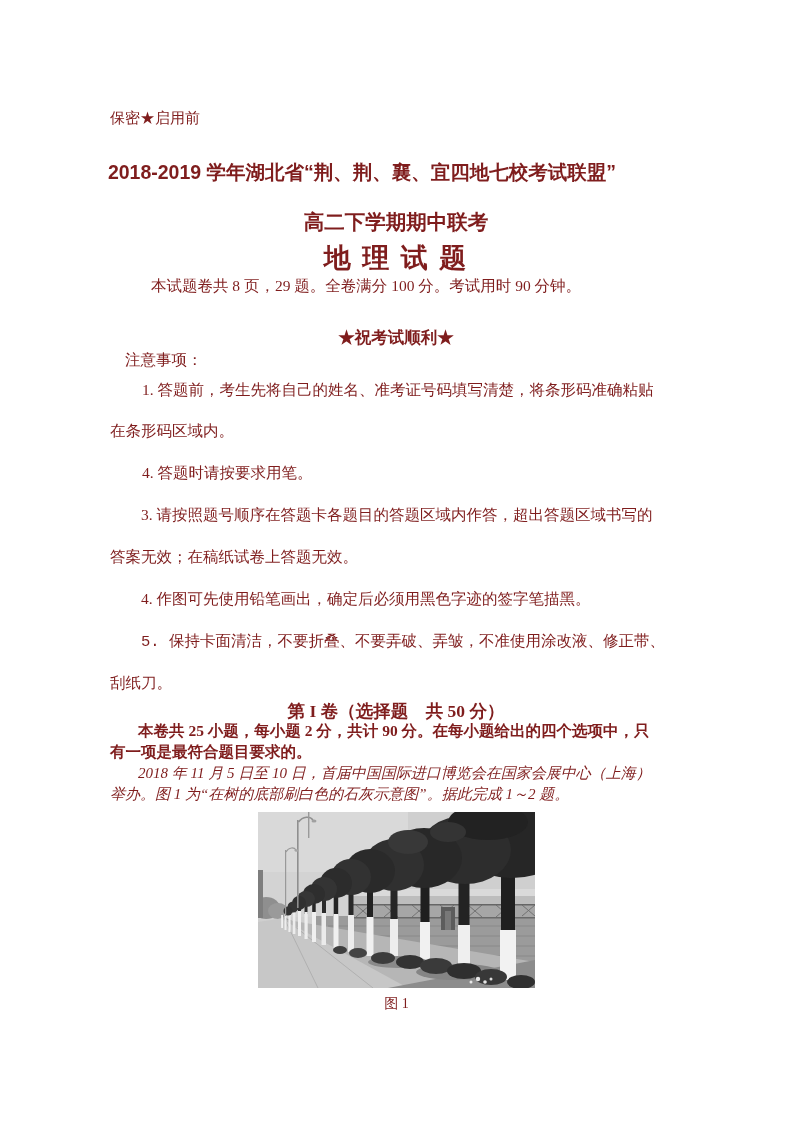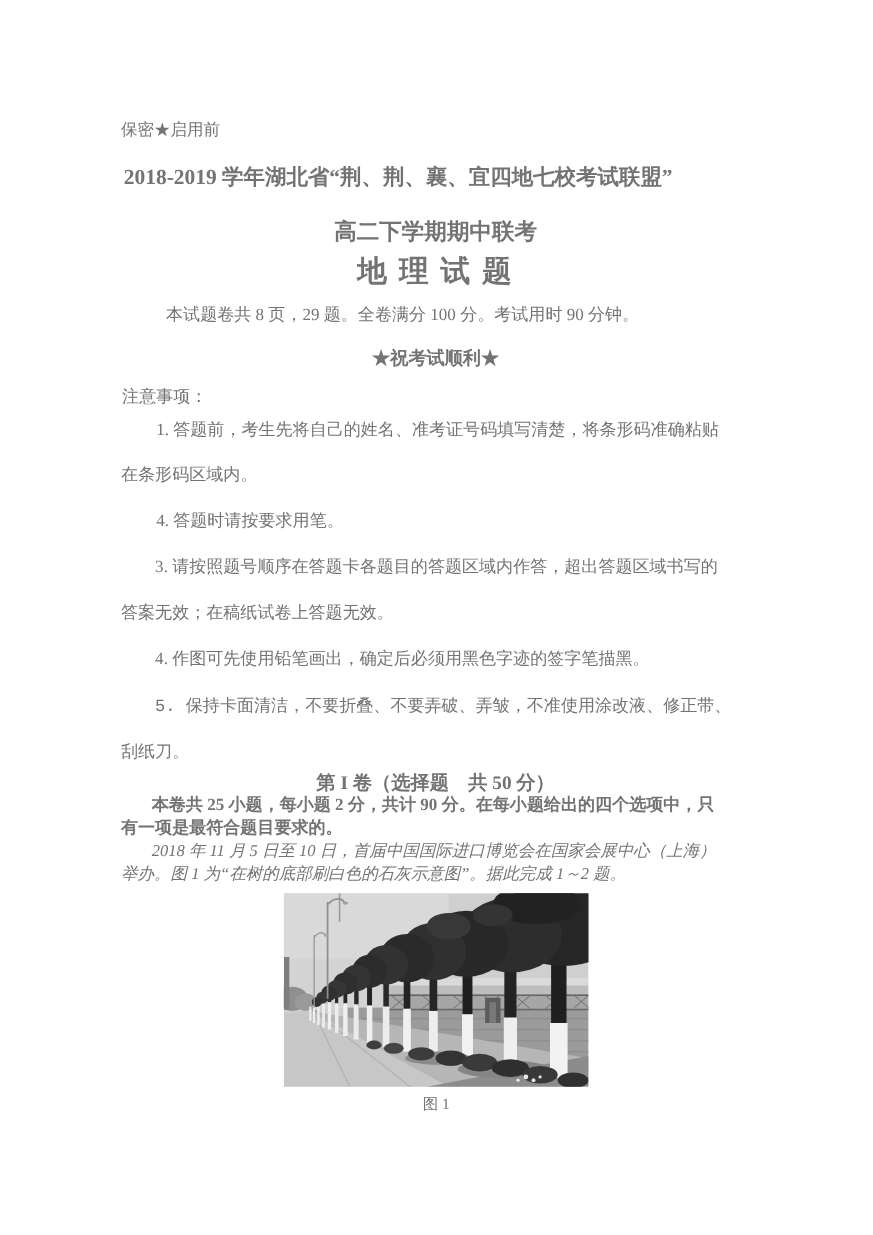--- a/index.html
+++ b/index.html
@@ -8,7 +8,7 @@
     width:794px; height:1123px;
     margin:0 auto;
     background:#ffffff;
-    color:#737373;
+    color:#7f1d1d;
     font-family:"Liberation Serif","DejaVu Serif",serif;
     overflow:hidden;
   }

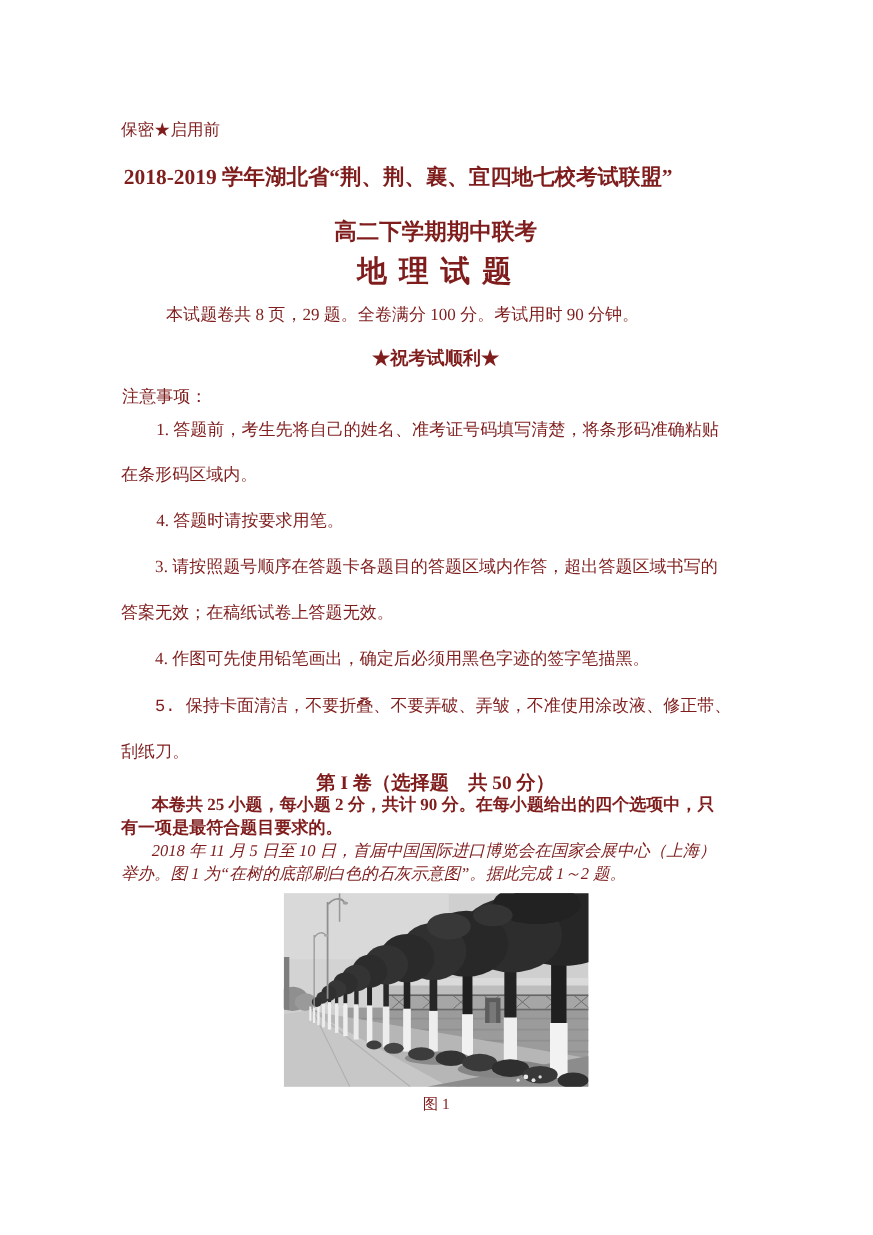--- a/index.html
+++ b/index.html
@@ -15,7 +15,7 @@
   .abs { position:absolute; white-space:nowrap; }
   .col { left:110px; width:572px; }
   .center { text-align:center; }
-  .hei { font-family:Liberation Serif, serif; font-weight:bold; }
+  .hei { font-family:Liberation Sans, sans-serif; font-weight:bold;margin-top:12px; }
   .body-txt { font-size:15.5px; }
   .bold-serif { font-weight:bold; }
   .kai { font-style:italic; font-size:15px; }

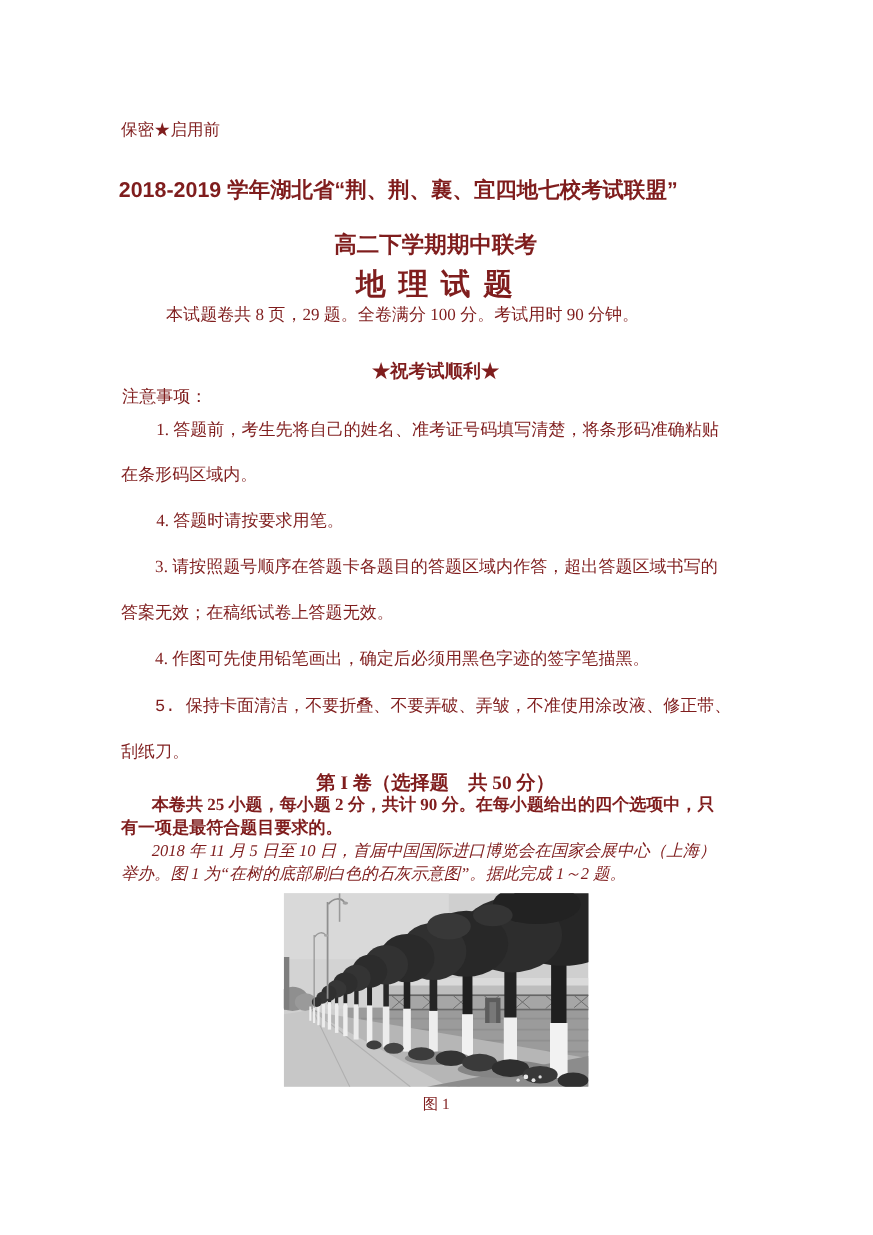--- a/index.html
+++ b/index.html
@@ -25,7 +25,7 @@
   .subject { top:228px; font-size:27px; letter-spacing:2px; }
   .paper-info { top:276px; font-size:15.5px; margin-left:-30px; }
   .wish { top:315px; font-size:16.5px; }
-  .notes-head { left:111px; top:350px;text-align:center; }
+  .notes-head { left:125px; top:350px;text-align:center; }
   .nl0 { left:142px; top:380px; }
   .nl1 { left:110px; top:421px; }
   .nl2 { left:142px; top:463px; }

